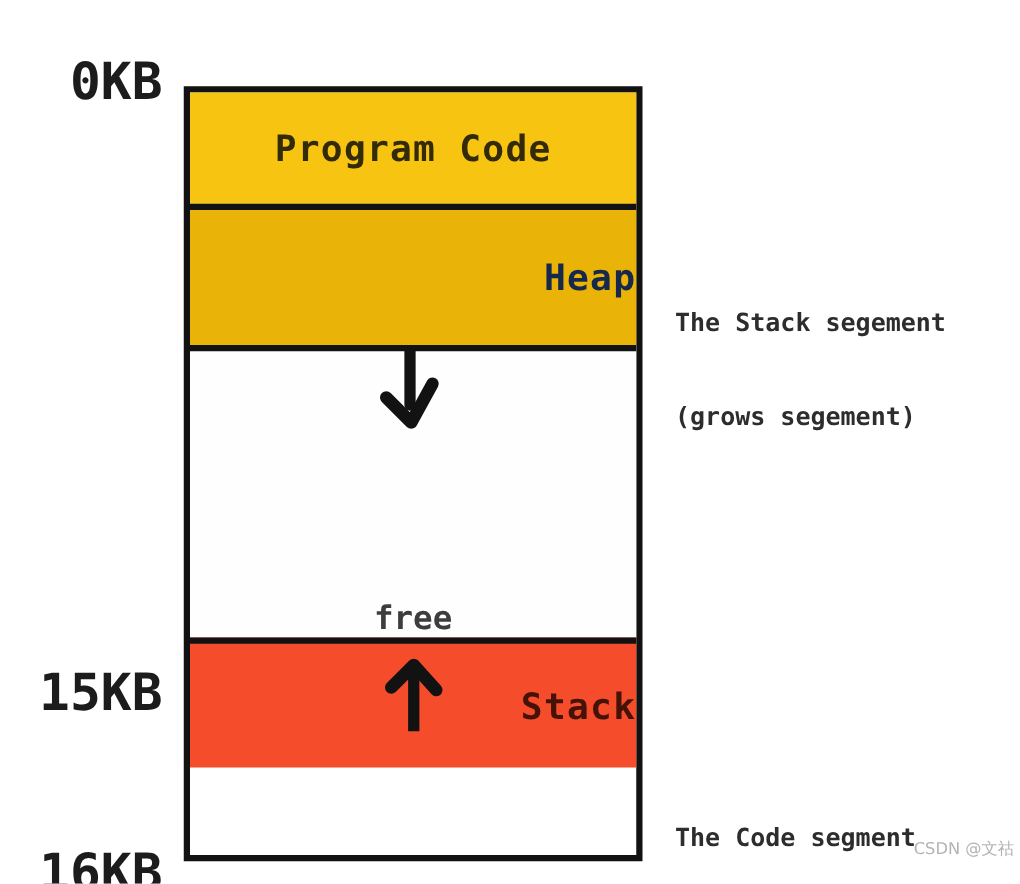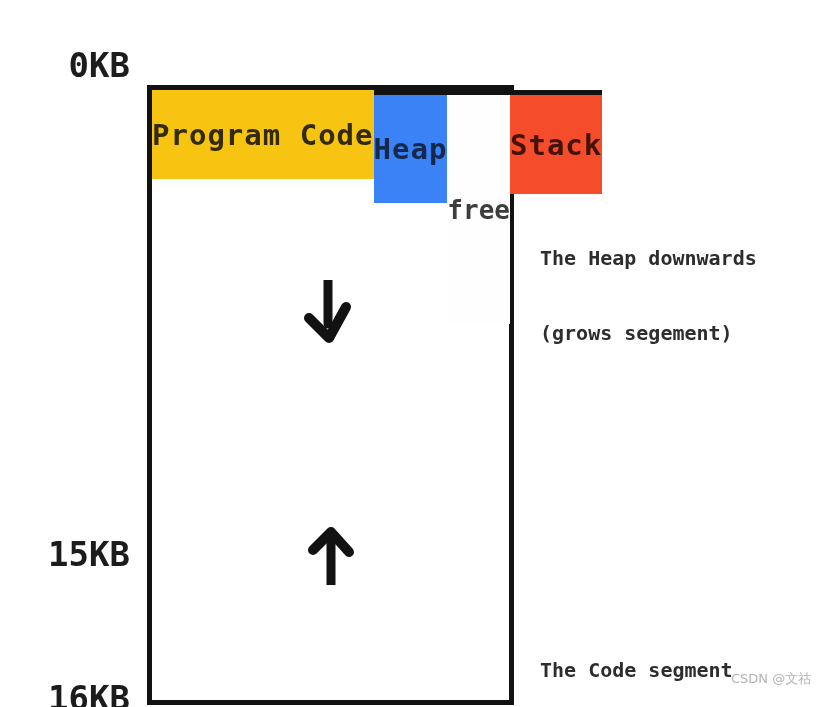--- a/index.html
+++ b/index.html
@@ -50,7 +50,7 @@
     left: 0;
     width: 130px;
     text-align: right;
-    font-size: 34px;
+    font-size: 41px;
     font-weight: bold;
     line-height: 30px;
     color: #1c1c1c;

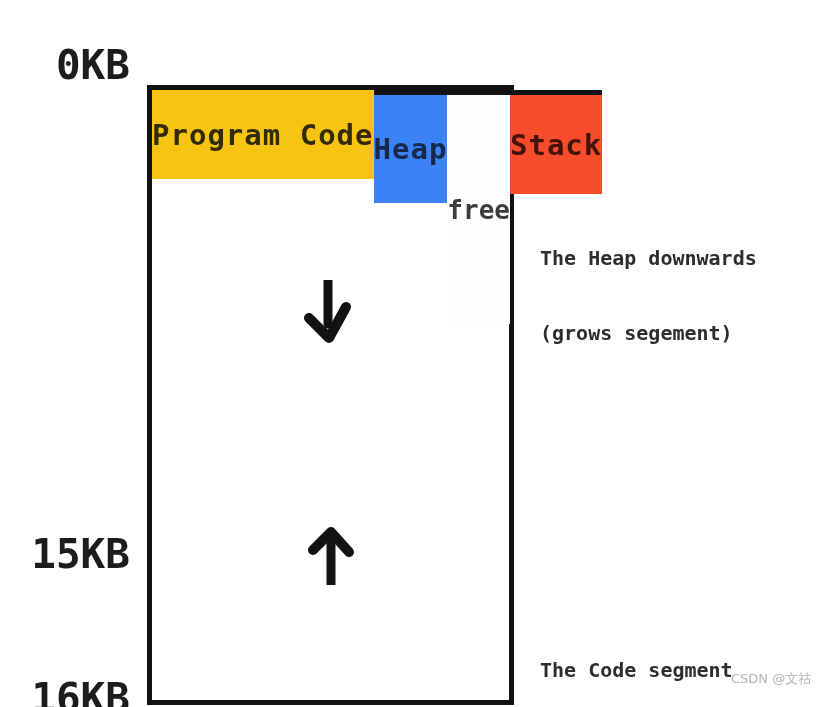--- a/index.html
+++ b/index.html
@@ -16,13 +16,13 @@
   .membox {
     position: absolute;
     left: 147px;
-    top: 85px;
+    top: 69px;
     width: 367px;
     height: 620px;
     border: 5px solid var(--border, #121212);
     box-sizing: border-box;
     display: flex;
-    flex-direction: row;
+    flex-direction: column;
     background: #ffffff;
   }
   .segment {

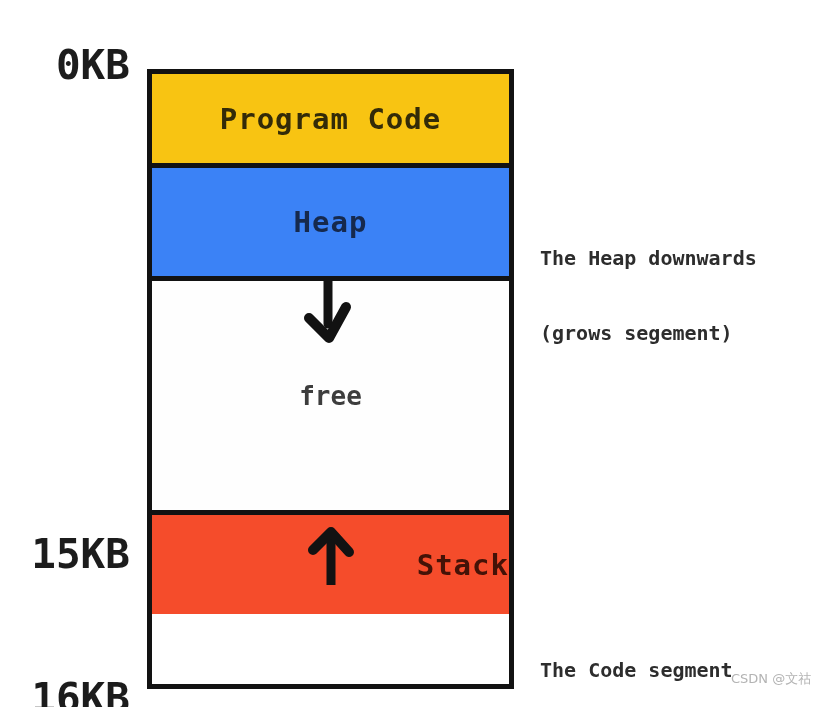--- a/index.html
+++ b/index.html
@@ -106,7 +106,7 @@
     <div class="segment seg-program" style="background: rgb(248, 196, 18); color: rgb(51, 43, 8);">
       <span class="seg-label">Program Code</span>
     </div>
-    <div class="segment seg-heap" style="background: #3b82f6; color: rgb(22, 41, 77);">
+    <div class="segment seg-heap" style="background: #eab308; color: rgb(22, 41, 77); justify-content: flex-end;">
       <span class="seg-label">Heap</span>
     </div>
     <div class="segment seg-free free" style="background: rgb(254, 254, 254); color: rgb(61, 61, 61);">

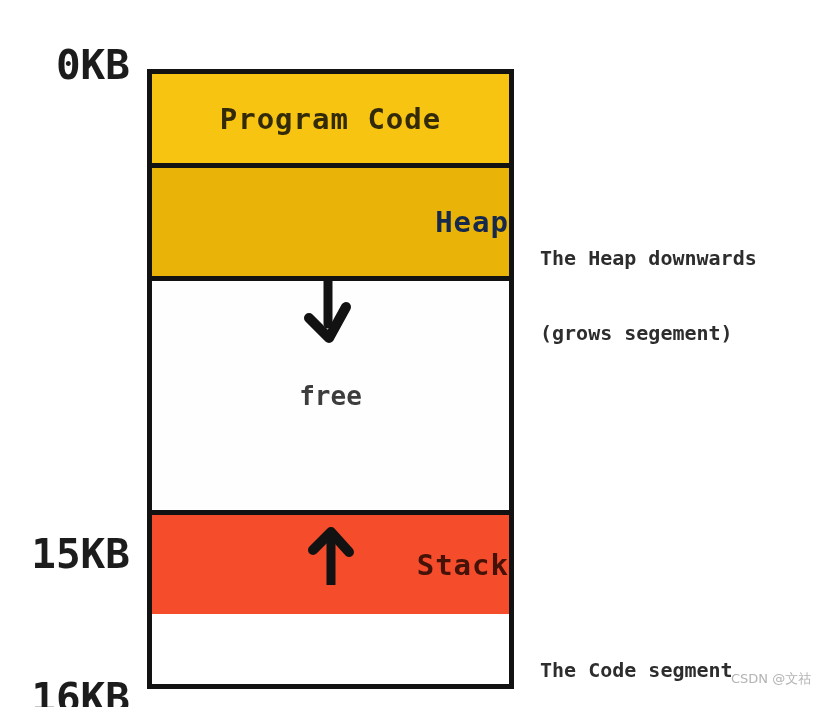--- a/index.html
+++ b/index.html
@@ -132,7 +132,7 @@
   </div>
 
   <div class="anno anno-2">
-    <div>The Heap downwards</div>
+    <div>The Stack segement</div>
     <div>(grows segement)</div>
   </div>
   <div class="anno anno-3">

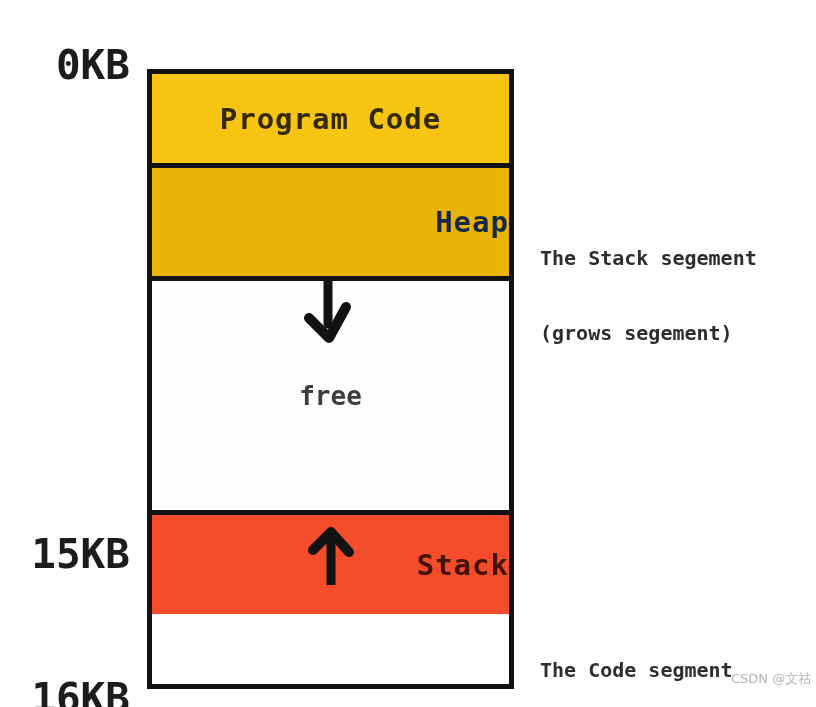--- a/index.html
+++ b/index.html
@@ -41,7 +41,7 @@
   .segment.free .seg-label { font-size: 26px; font-weight: bold; letter-spacing: 0; }
   .seg-program { height: 89px; }
   .seg-heap    { height: 113px; }
-  .seg-free    { height: 234px; }
+  .seg-free    { height: 234px; align-items: flex-end; }
   .seg-stack   { height: 104px; justify-content: flex-end; }
 
   

